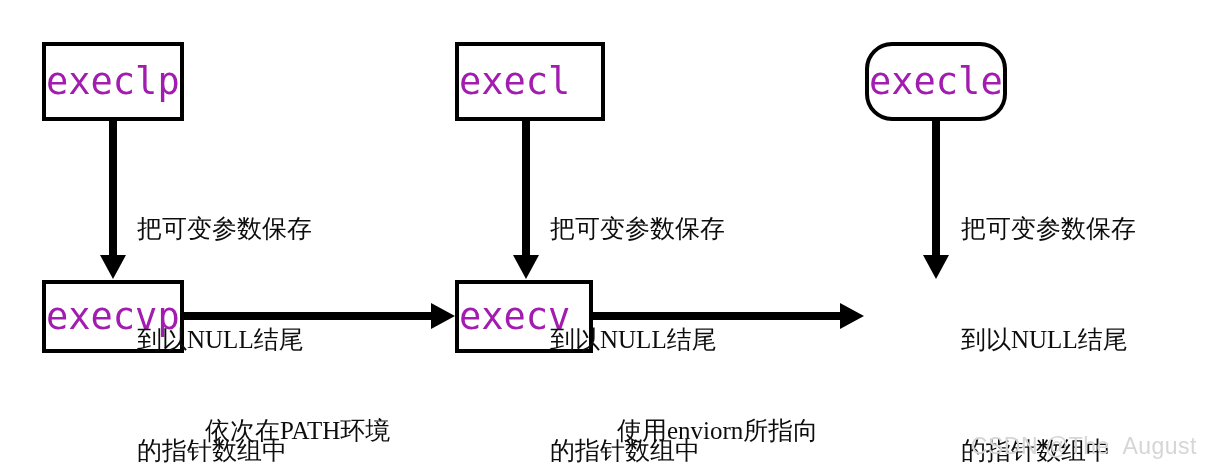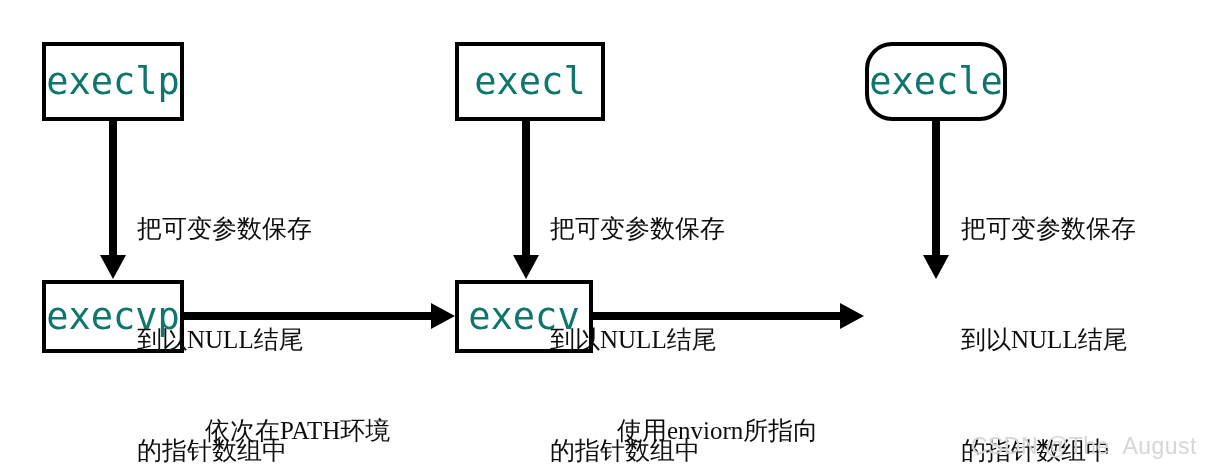--- a/index.html
+++ b/index.html
@@ -24,11 +24,11 @@
     background: #ffffff;
     display: flex;
     align-items: center;
-    justify-content: center;
+    justify-content: flex-start;
     font-family: "DejaVu Sans Mono", "Liberation Mono", monospace;
     font-size: 37px;
     line-height: 1;
-    color: #0f766e;
+    color: #a21caf;
     letter-spacing: 0px;
   }
 

